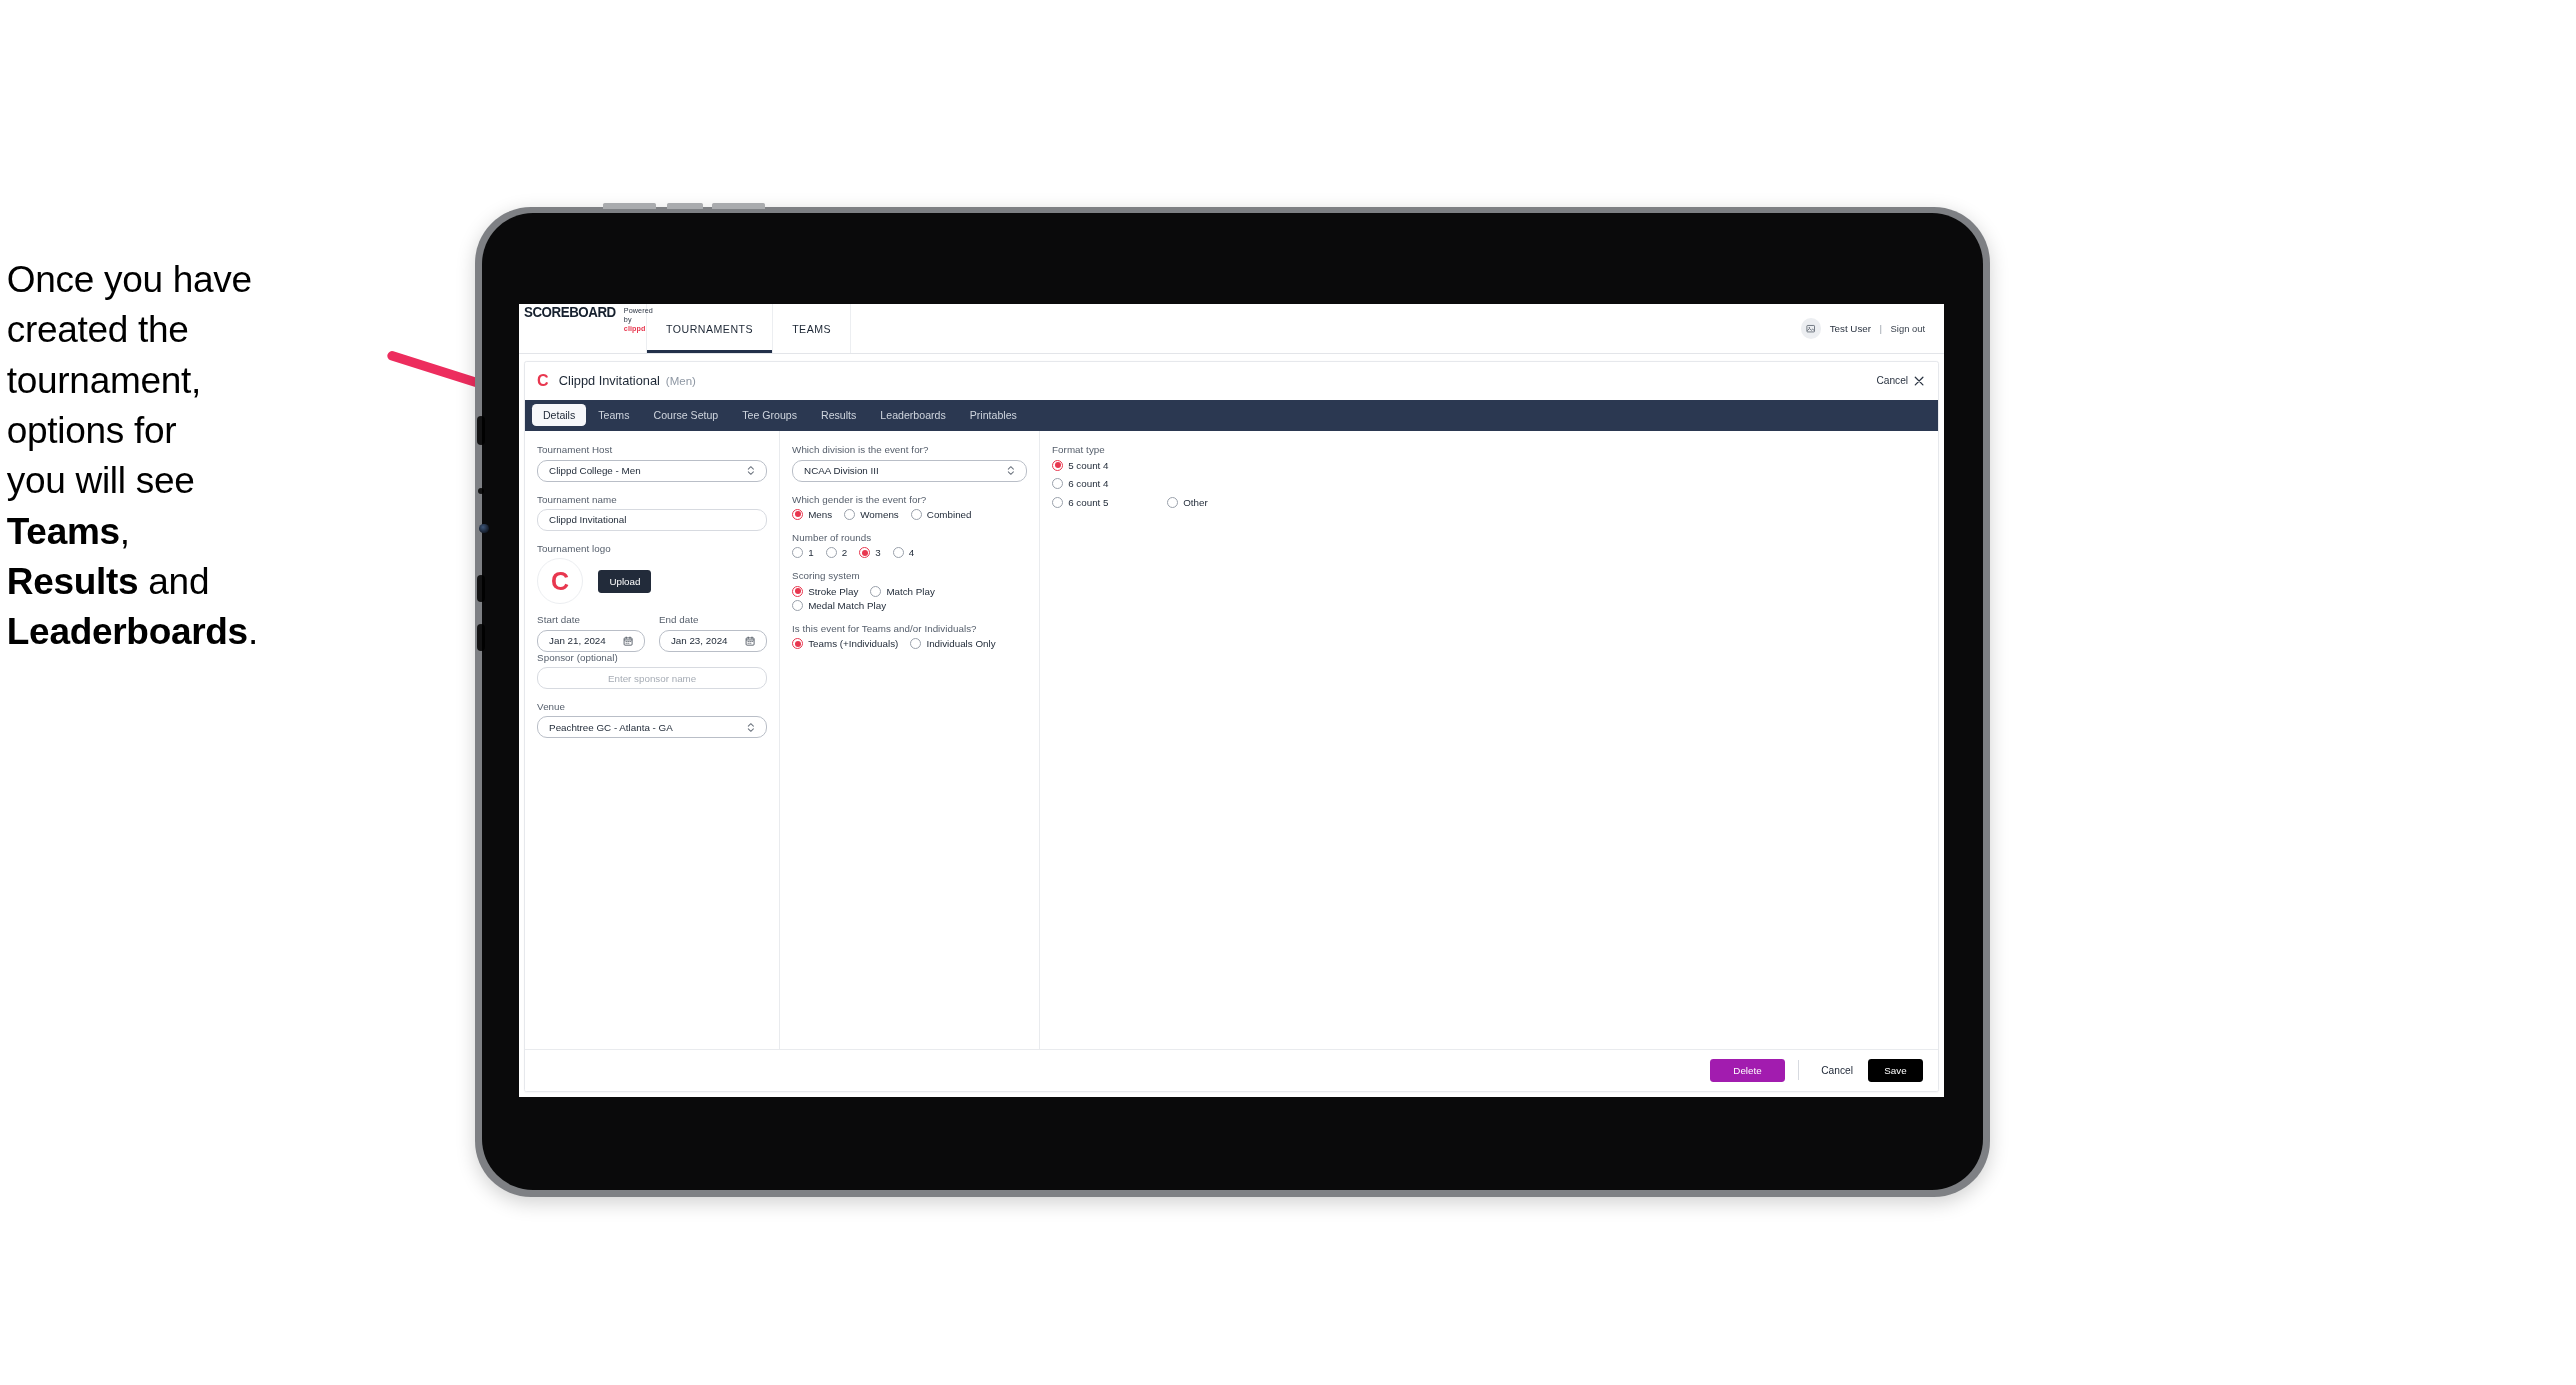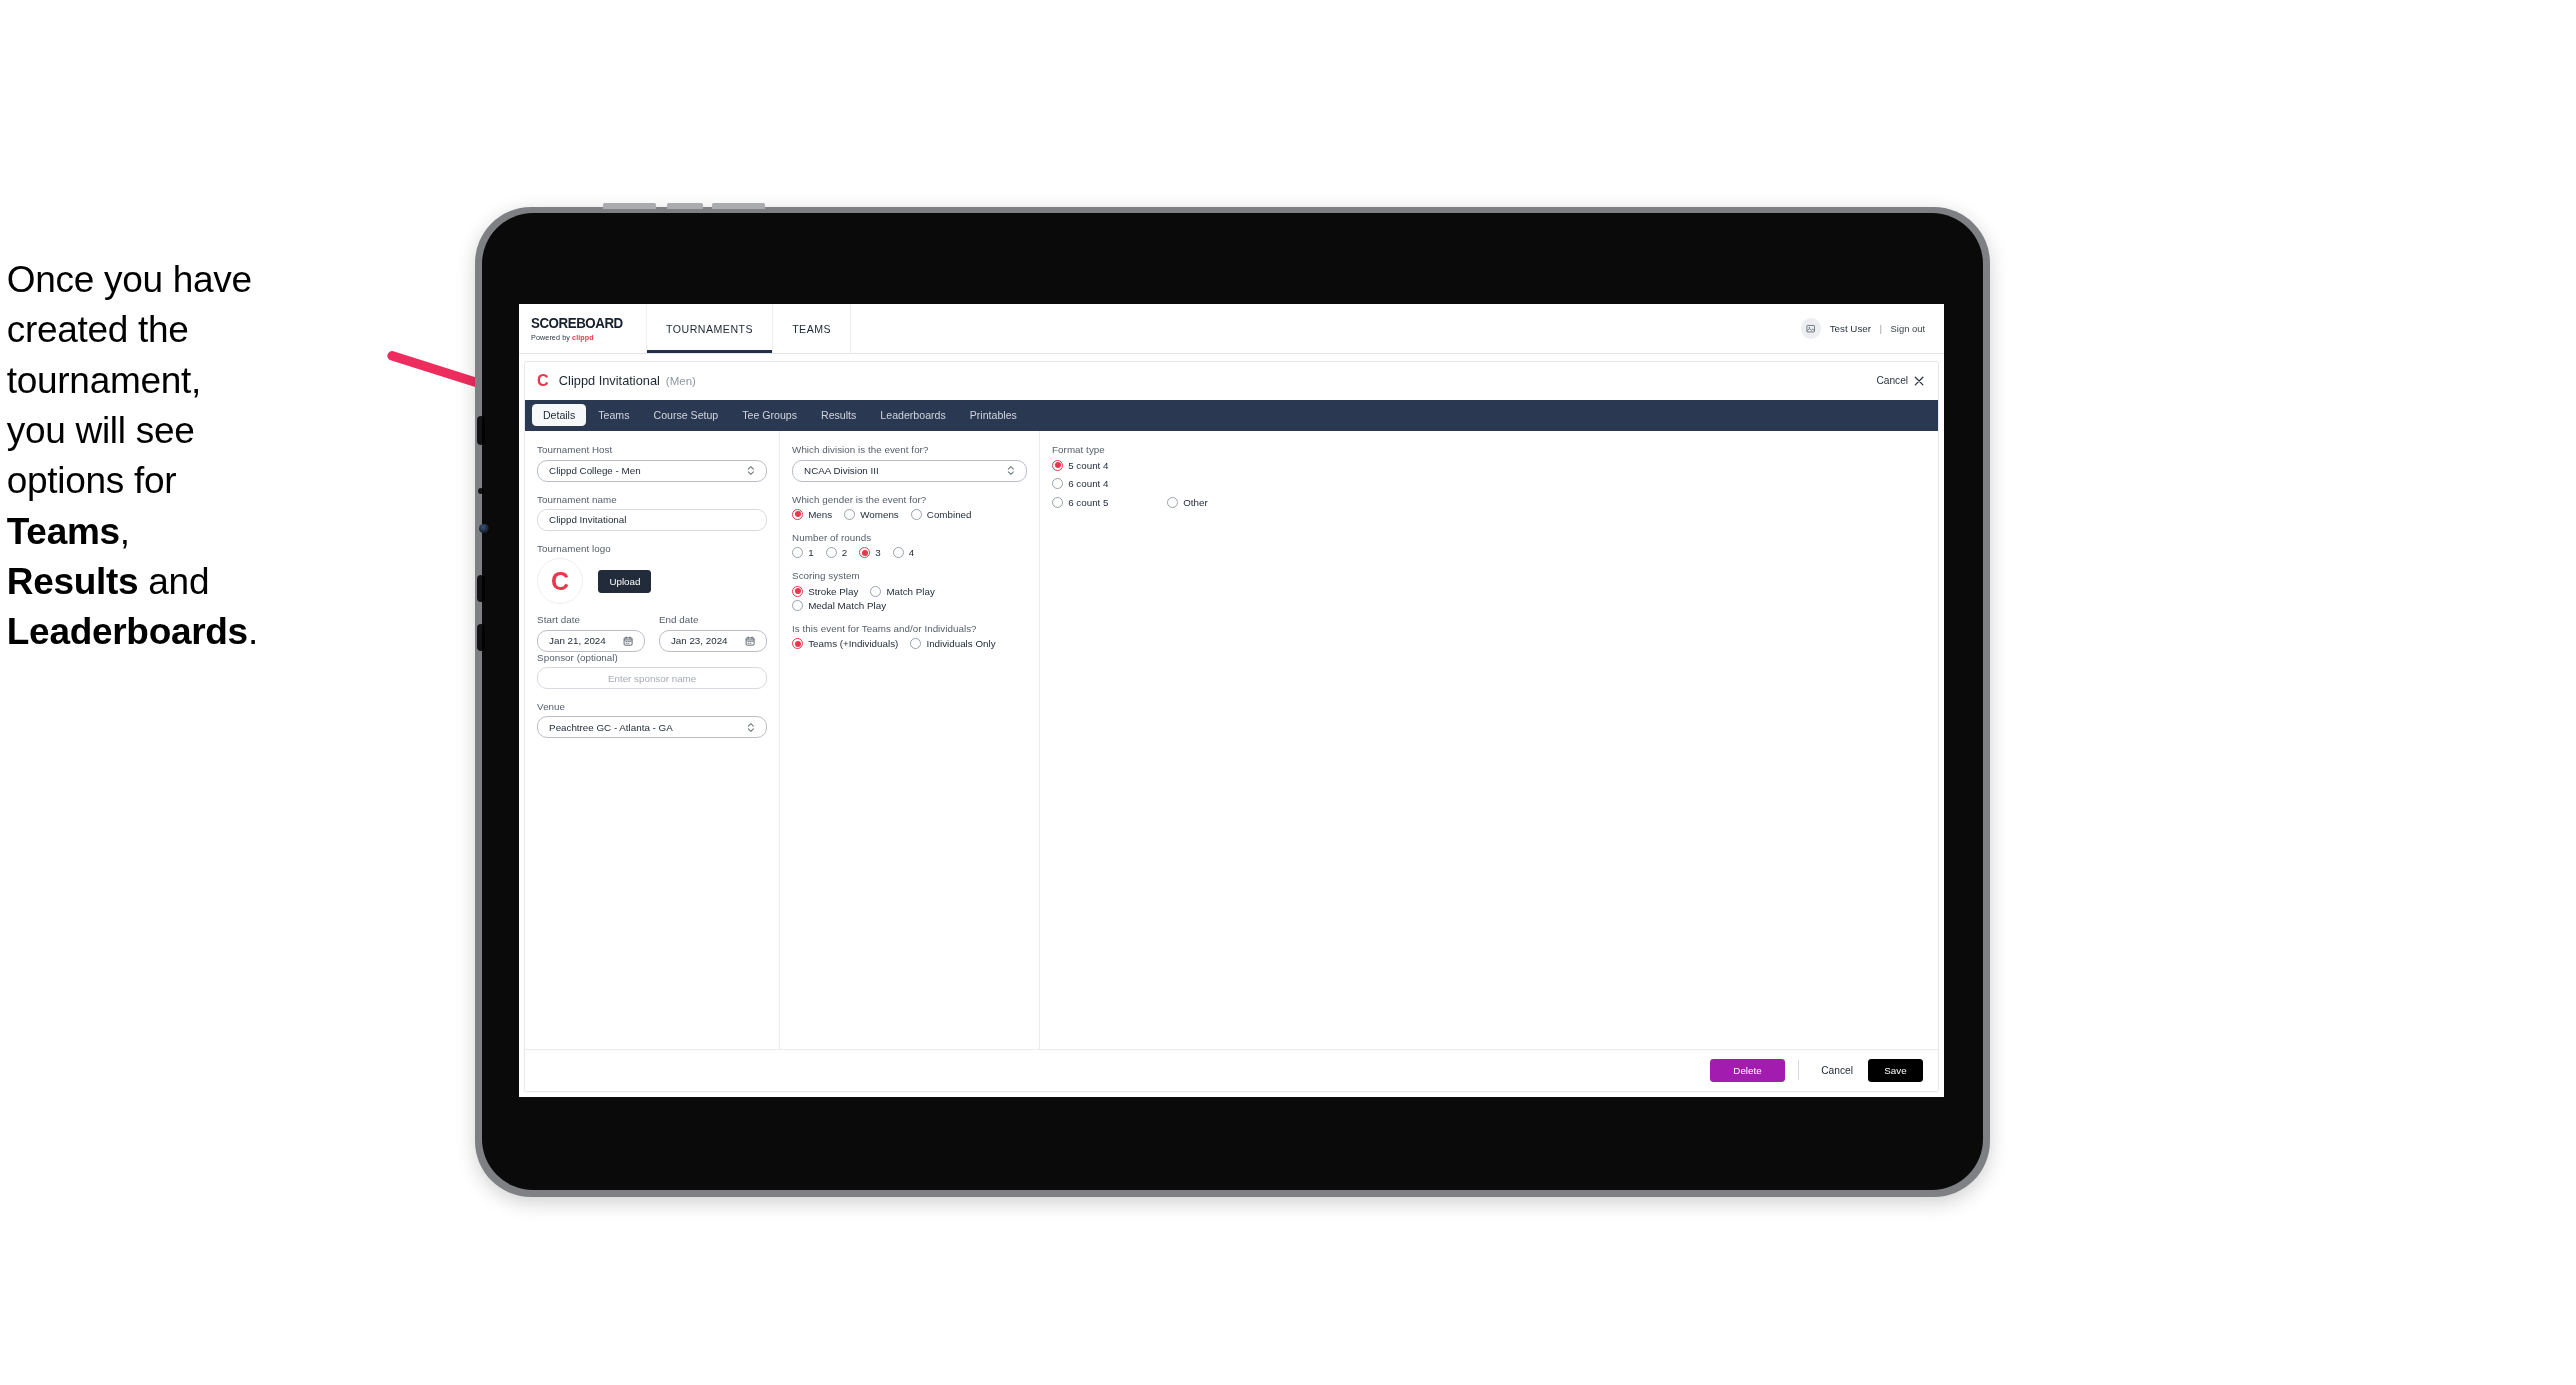--- a/index.html
+++ b/index.html
@@ -110,7 +110,7 @@
   #brand-block {
     width: 128px;
     display: flex;
-    flex-direction: column;
+    flex-direction: row;
     justify-content: center;
     padding-left: 12px;
     box-sizing: border-box;

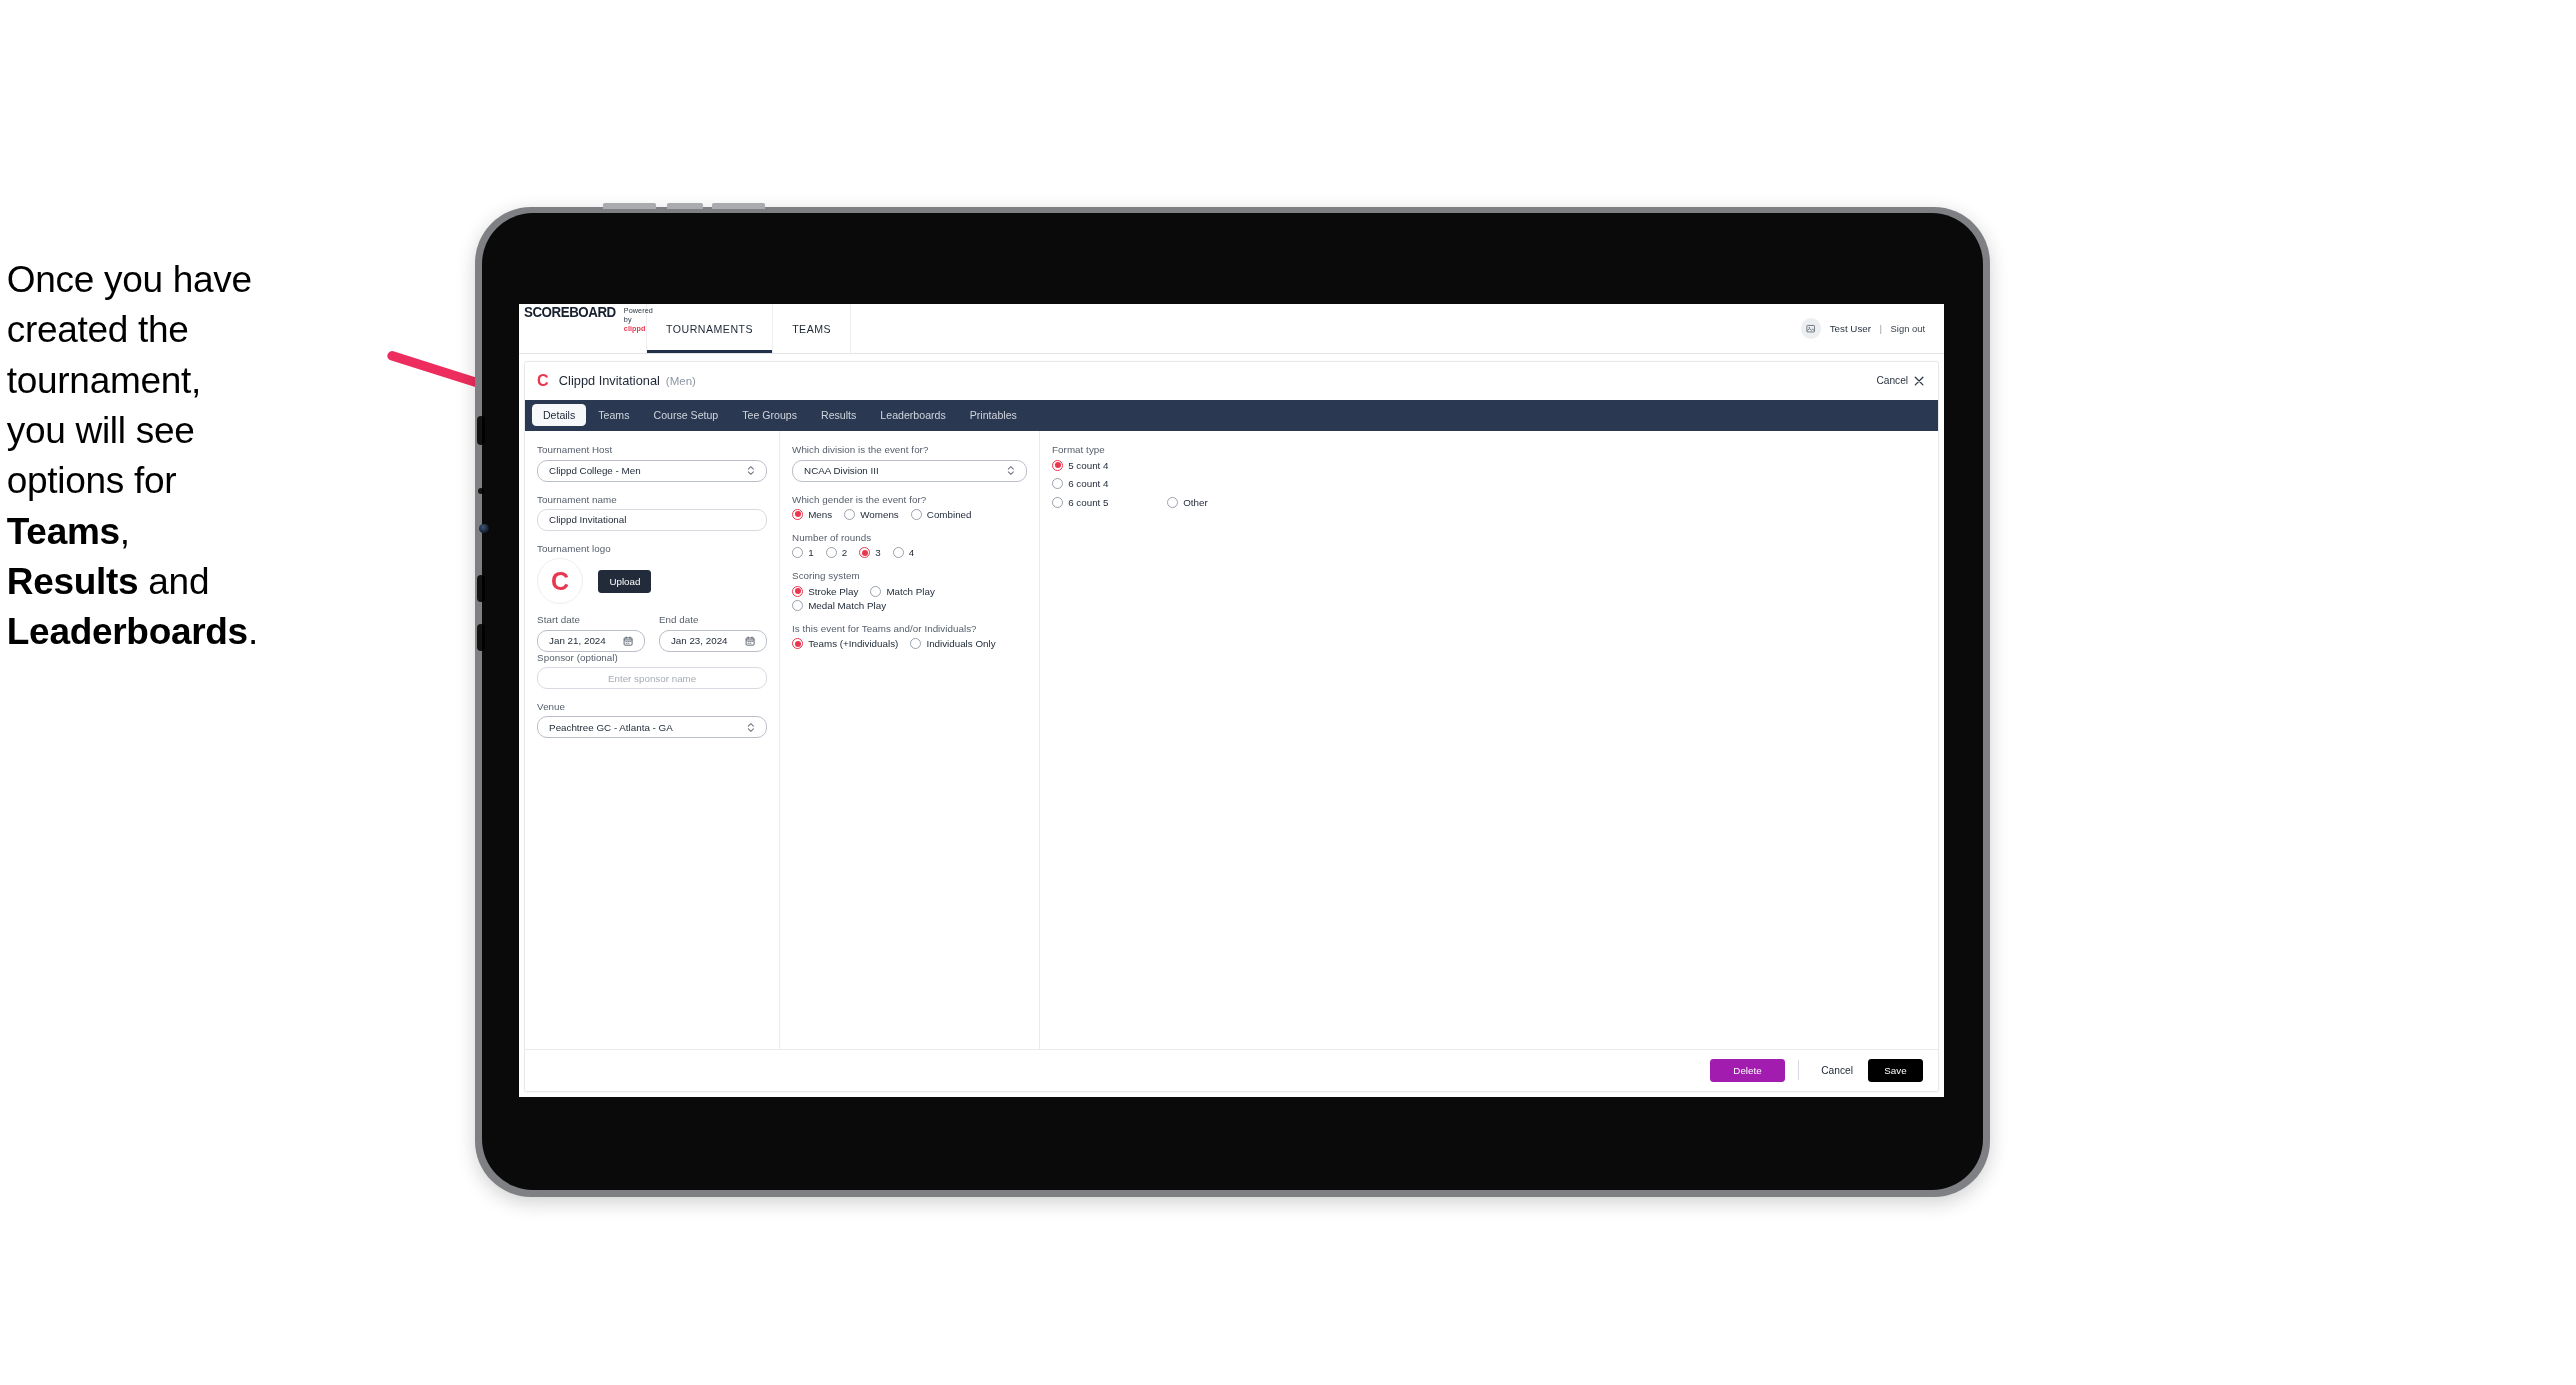--- a/index.html
+++ b/index.html
@@ -441,8 +441,8 @@
   <div>Once you have</div>
   <div>created the</div>
   <div>tournament,</div>
+  <div>options for</div>
   <div>you will see</div>
-  <div>options for</div>
   <div><span class="b">Teams</span><span>,</span></div>
   <div><span class="b">Results</span><span> and</span></div>
   <div><span class="b">Leaderboards</span><span>.</span></div>

